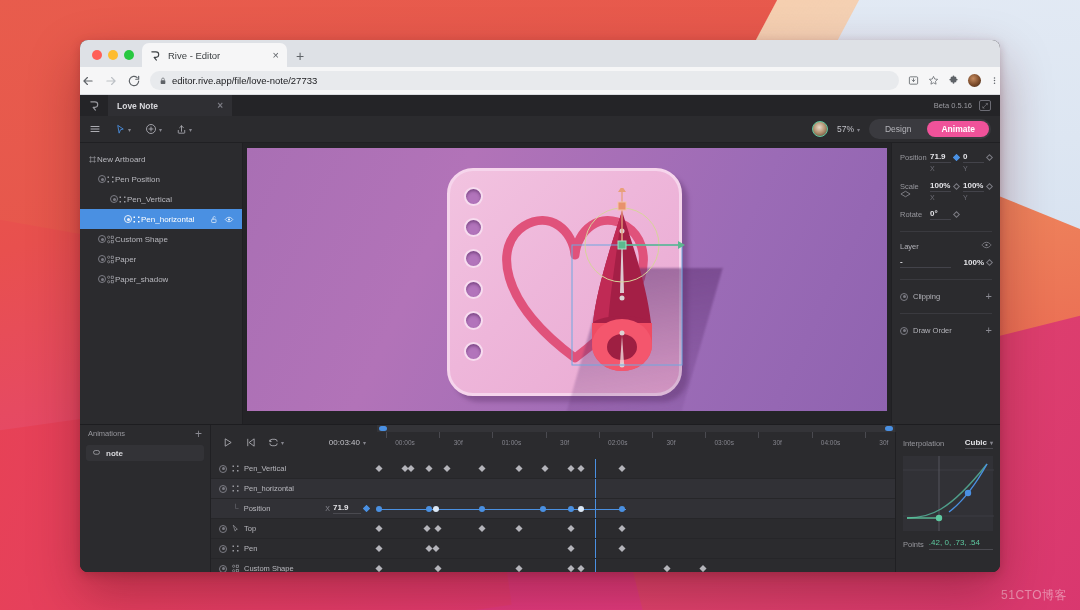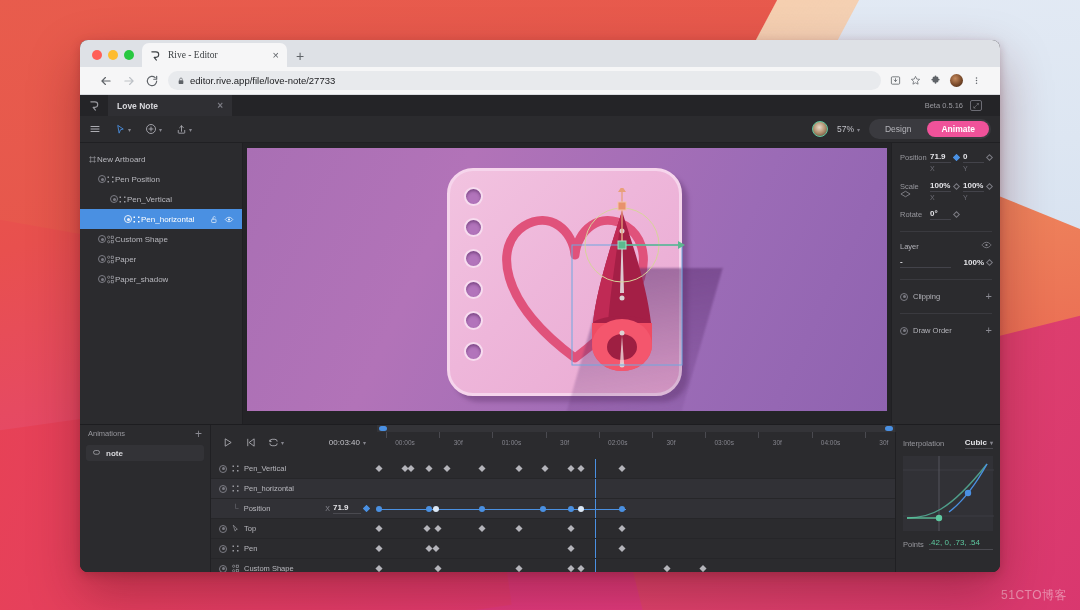--- a/index.html
+++ b/index.html
@@ -74,7 +74,7 @@
     background: #f6f6f7; border-radius: 7px 7px 0 0; font-size: 9.5px; color: #3c4043;
   }
   .tab-fav { width: 11px; height: 11px; flex: 0 0 11px; }
-  .tab-title { flex: 1; white-space: nowrap; overflow: hidden; text-overflow: ellipsis; font-family: Liberation Serif, serif; }
+  .tab-title { flex: 1; white-space: nowrap; overflow: hidden; text-overflow: ellipsis; }
   .tab-close { font-size: 11px; color: #5f6368; line-height: 1; }
   .newtab { font-size: 14px; color: #5f6368; padding: 0 9px 4px; line-height: 1; }
 

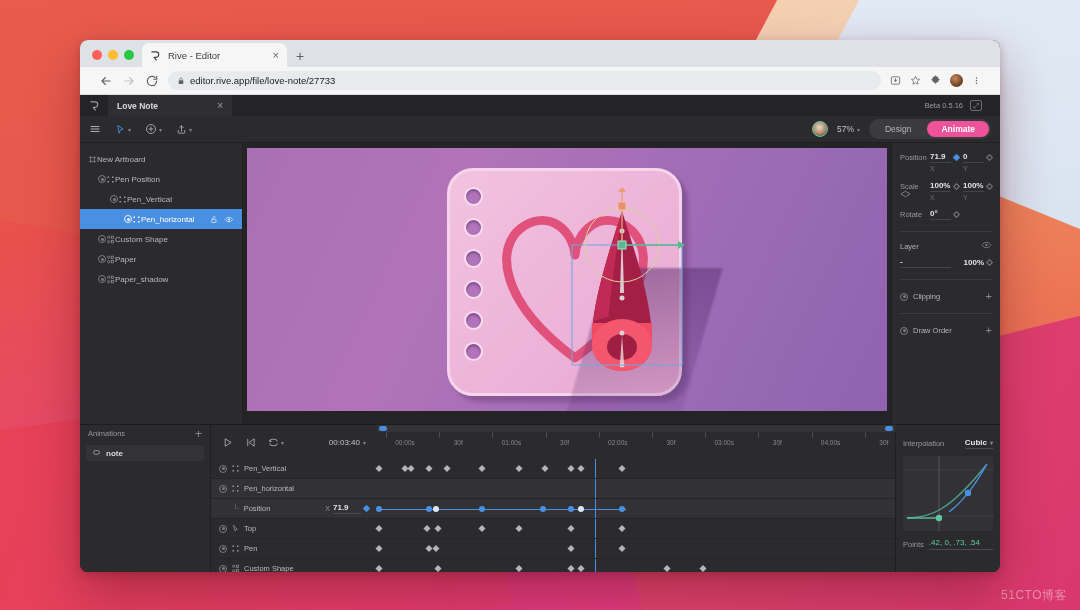--- a/index.html
+++ b/index.html
@@ -81,7 +81,7 @@
   
   .navbar {
     height: 28px; background: #f6f6f7; display: flex; align-items: center;
-    gap: 9px; padding: 0 19px; border-bottom: 1px solid #dadce0;
+    gap: 9px; padding: 0 1px; border-bottom: 1px solid #dadce0;
   }
   .navicon { width: 14px; height: 14px; color: #5f6368; flex: 0 0 auto; }
   .omnibox {

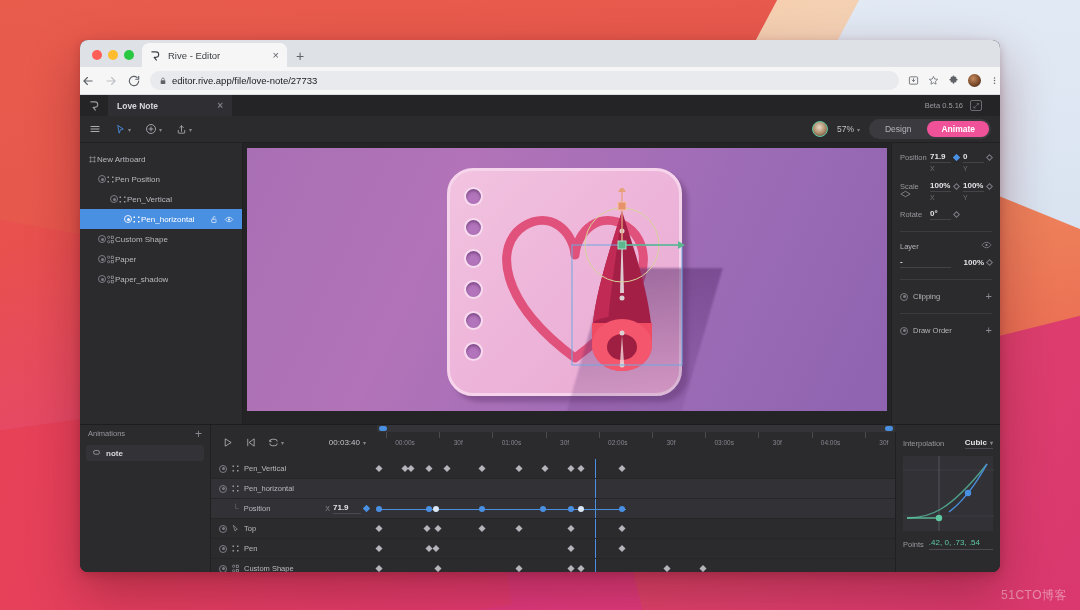--- a/index.html
+++ b/index.html
@@ -113,7 +113,7 @@
   .file-tab-close { color: #7d7d85; font-size: 10px; }
   .beta-area {
     margin-left: auto; display: flex; align-items: center; gap: 7px;
-    padding-right: 18px; font-size: 7.5px; color: #9a9aa0;
+    padding-right: 9px; font-size: 7.5px; color: #9a9aa0;
   }
   .beta-box {
     width: 12px; height: 11px; border: 1px solid #6c6c74; border-radius: 2px;

